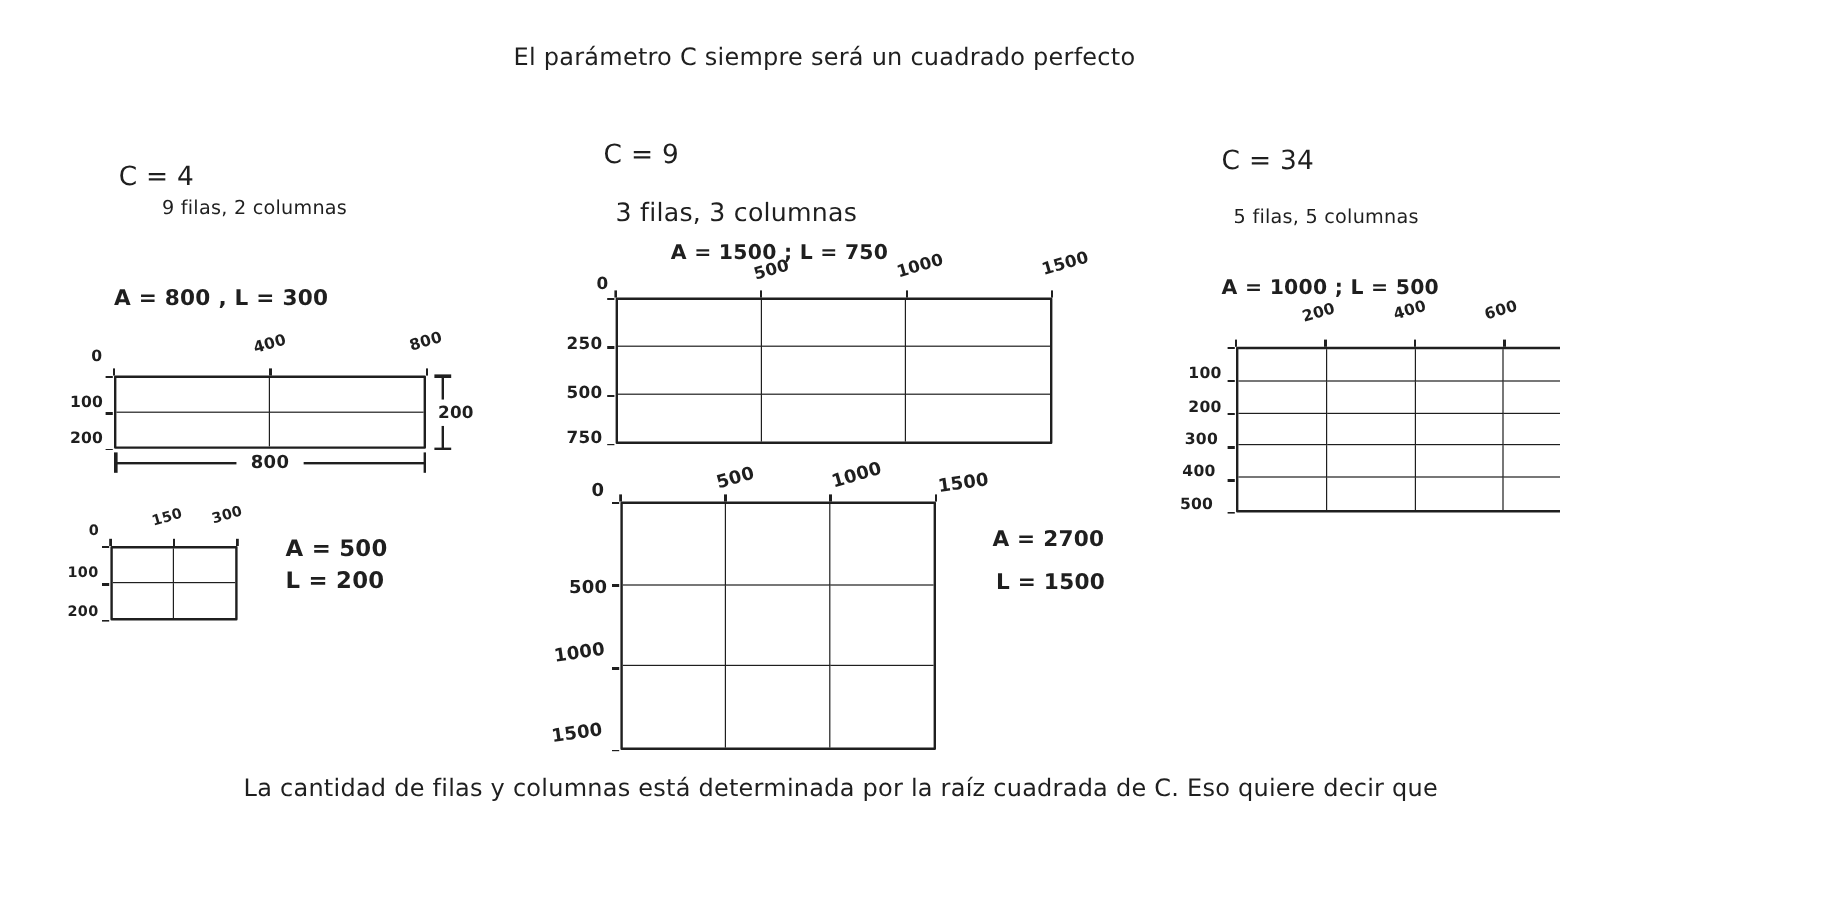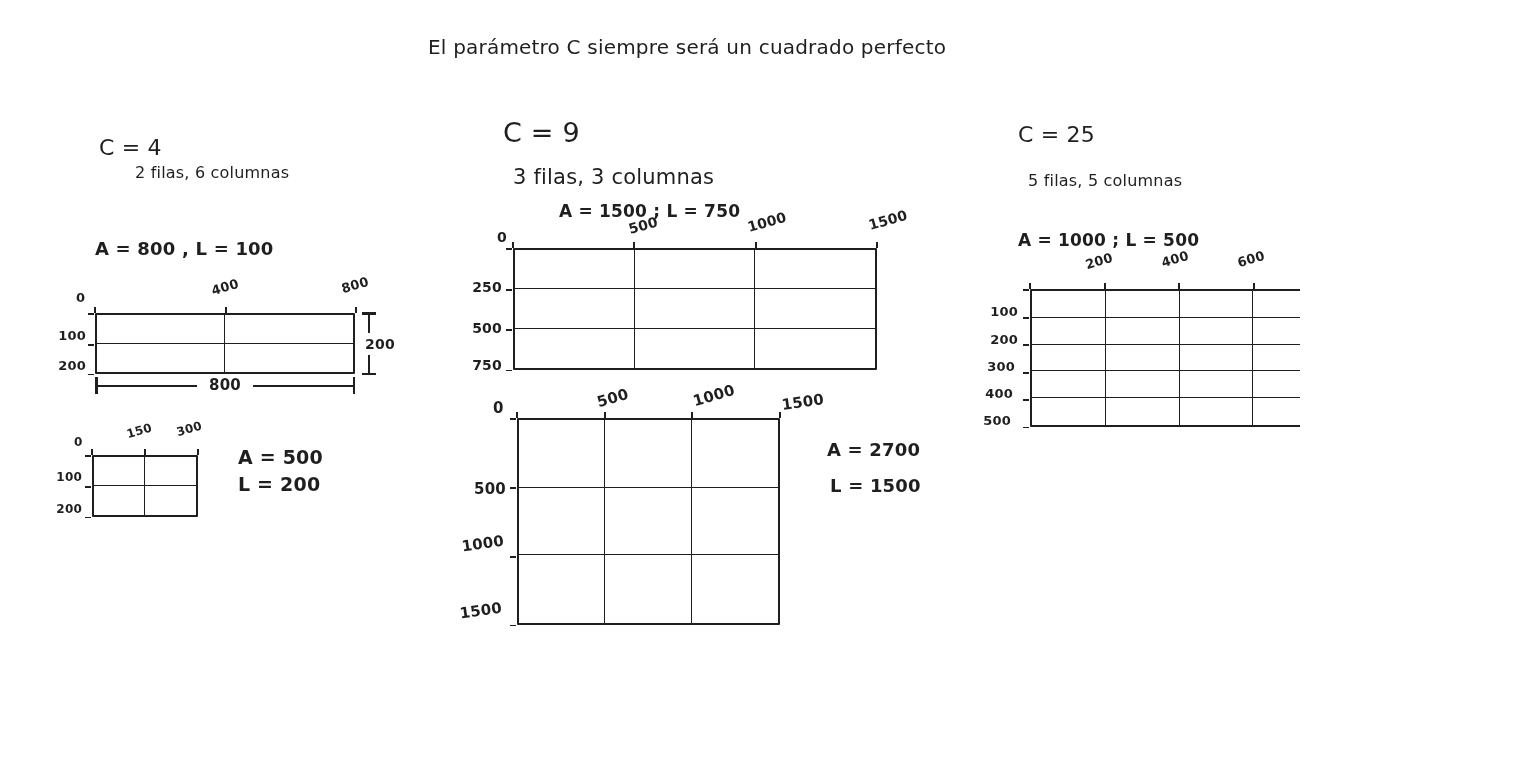--- a/index.html
+++ b/index.html
@@ -99,7 +99,7 @@
   <div class="lb bold" style="left:238px;top:447px;font-size:19px;">A = 500</div>
   <div class="lb bold" style="left:238px;top:474px;font-size:19px;">L = 200</div>
 
-  <div class="lb" style="left:503px;top:117px;font-size:27px;">C = 9</div>
+  <div class="lb" style="left:503px;top:117px;font-size:22px;">C = 9</div>
   <div class="lb" style="left:513px;top:165px;font-size:21px;">3 filas, 3 columnas</div>
   <div class="lb bold" style="left:559px;top:202px;font-size:17px;">A = 1500 ;   L = 750</div>
 

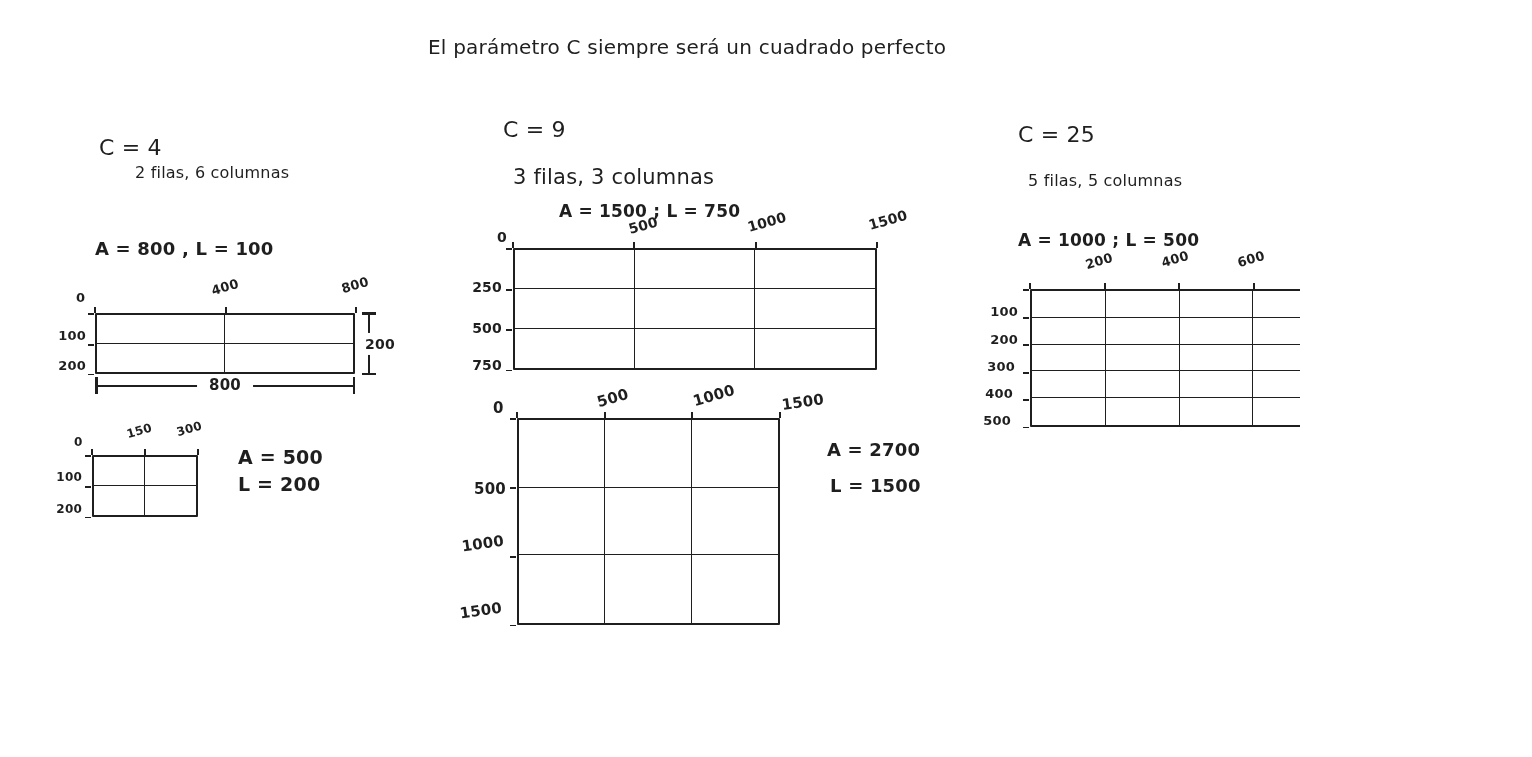--- a/index.html
+++ b/index.html
@@ -147,7 +147,7 @@
   <div class="lb bold" style="left:827px;top:440px;font-size:18px;">A = 2700</div>
   <div class="lb bold" style="left:830px;top:476px;font-size:18px;">L = 1500</div>
 
-  <div class="lb" style="left:1018px;top:122px;font-size:22px;">C = 25</div>
+  <div class="lb" style="left:1018px;top:122px;font-size:22px;">C = 34</div>
   <div class="lb" style="left:1028px;top:172px;font-size:16px;">5 filas, 5 columnas</div>
   <div class="lb bold" style="left:1018px;top:231px;font-size:17px;">A = 1000 ;   L = 500</div>
 

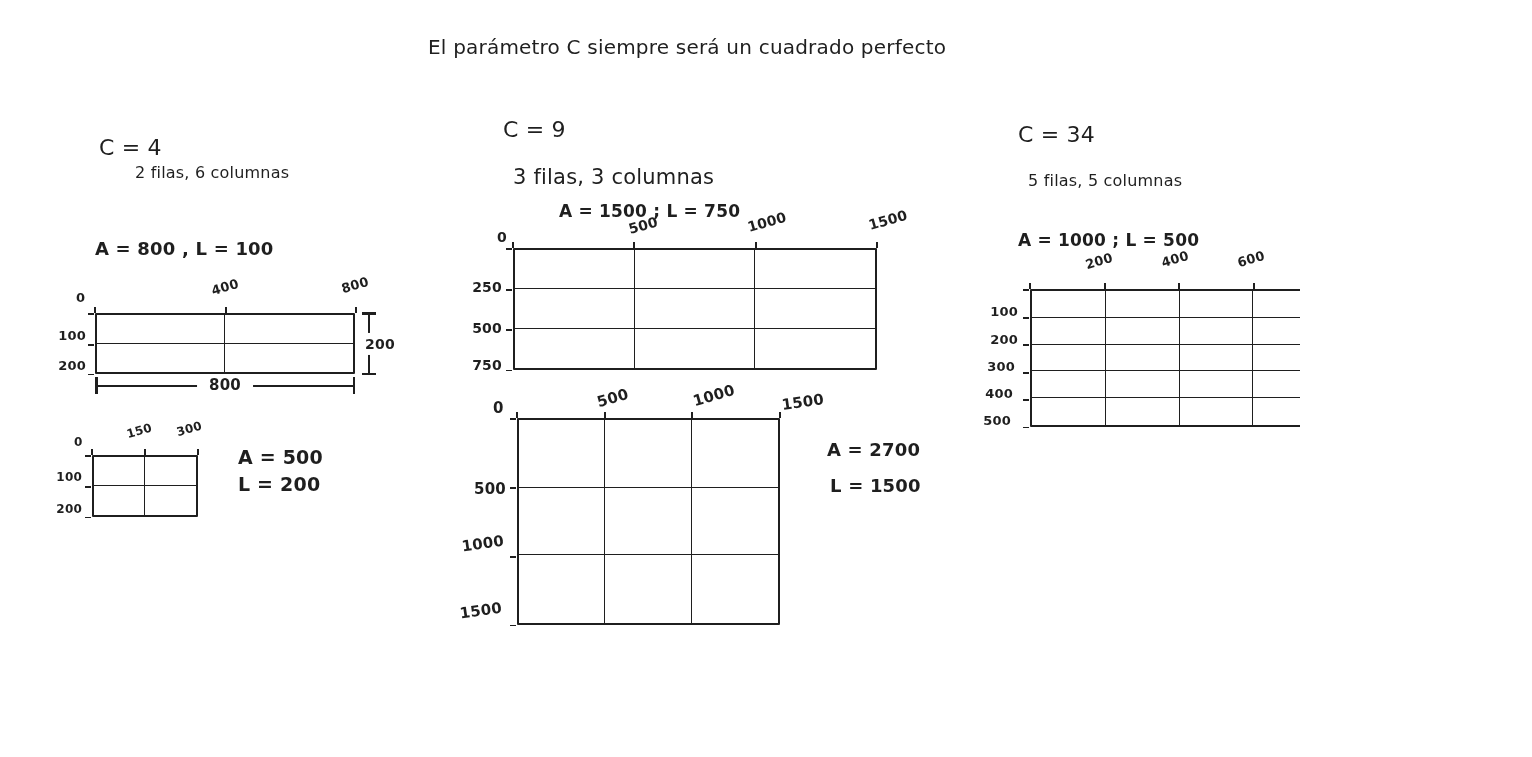--- a/index.html
+++ b/index.html
@@ -52,7 +52,7 @@
   <div class="lb" style="left:428px;top:36px;font-size:20px;">El parámetro C siempre será un cuadrado perfecto</div>
 
   <div class="lb" style="left:99px;top:116px;font-size:22px;margin-top:19px;">C = 4</div>
-  <div class="lb" style="left:135px;top:164px;font-size:16px;">2 filas, 6 columnas</div>
+  <div class="lb" style="left:135px;top:164px;font-size:16px;">9 filas, 2 columnas</div>
   <div class="lb bold" style="left:95px;top:239px;font-size:18px;">A = 800 ,   L = 100</div>
 
   <div class="grid g2" style="left:95px;top:313px;width:260px;height:61px;">

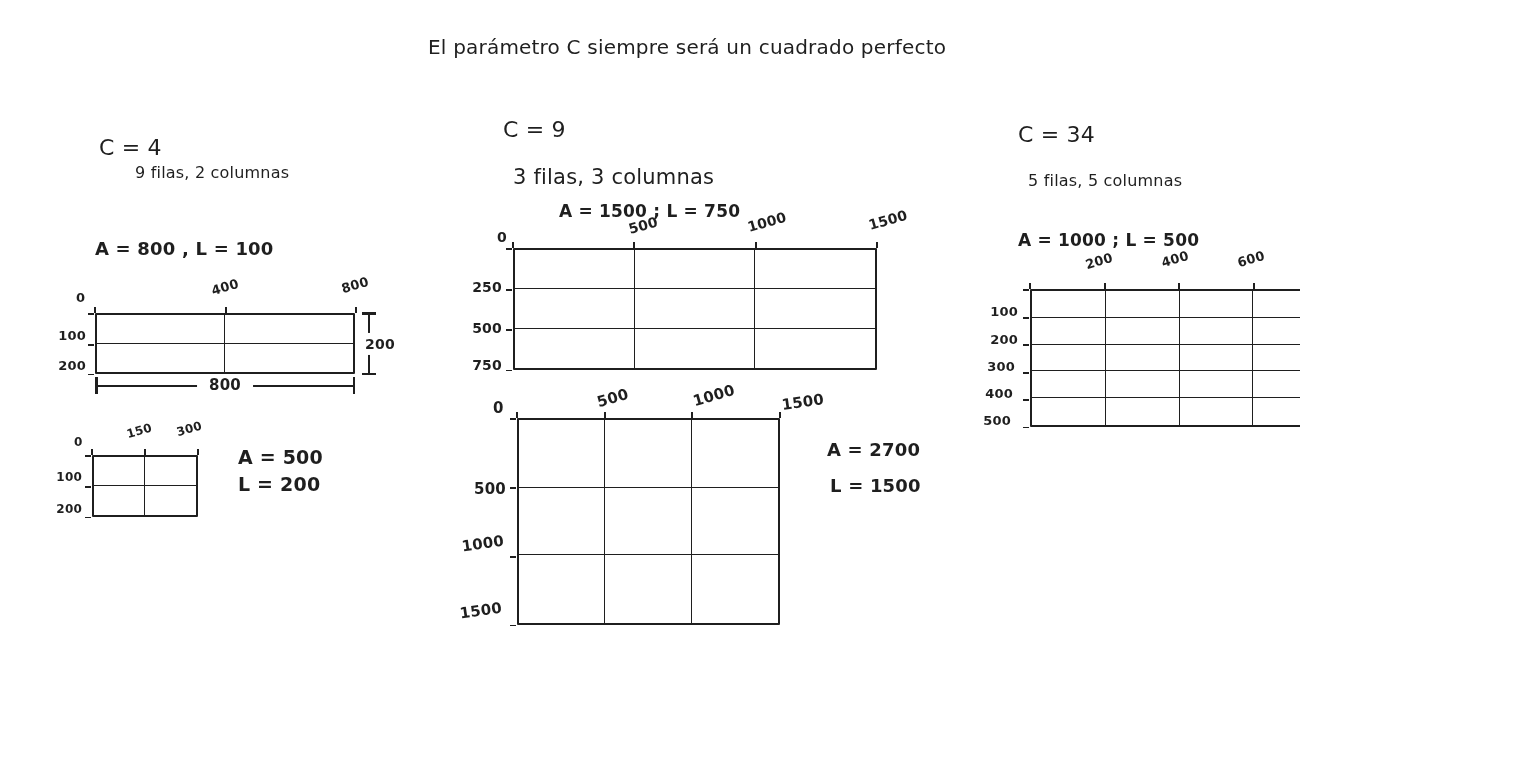--- a/index.html
+++ b/index.html
@@ -53,7 +53,7 @@
 
   <div class="lb" style="left:99px;top:116px;font-size:22px;margin-top:19px;">C = 4</div>
   <div class="lb" style="left:135px;top:164px;font-size:16px;">9 filas, 2 columnas</div>
-  <div class="lb bold" style="left:95px;top:239px;font-size:18px;">A = 800 ,   L = 100</div>
+  <div class="lb bold" style="left:95px;top:239px;font-size:18px;">A = 800 ,   L = 300</div>
 
   <div class="grid g2" style="left:95px;top:313px;width:260px;height:61px;">
       <i></i>

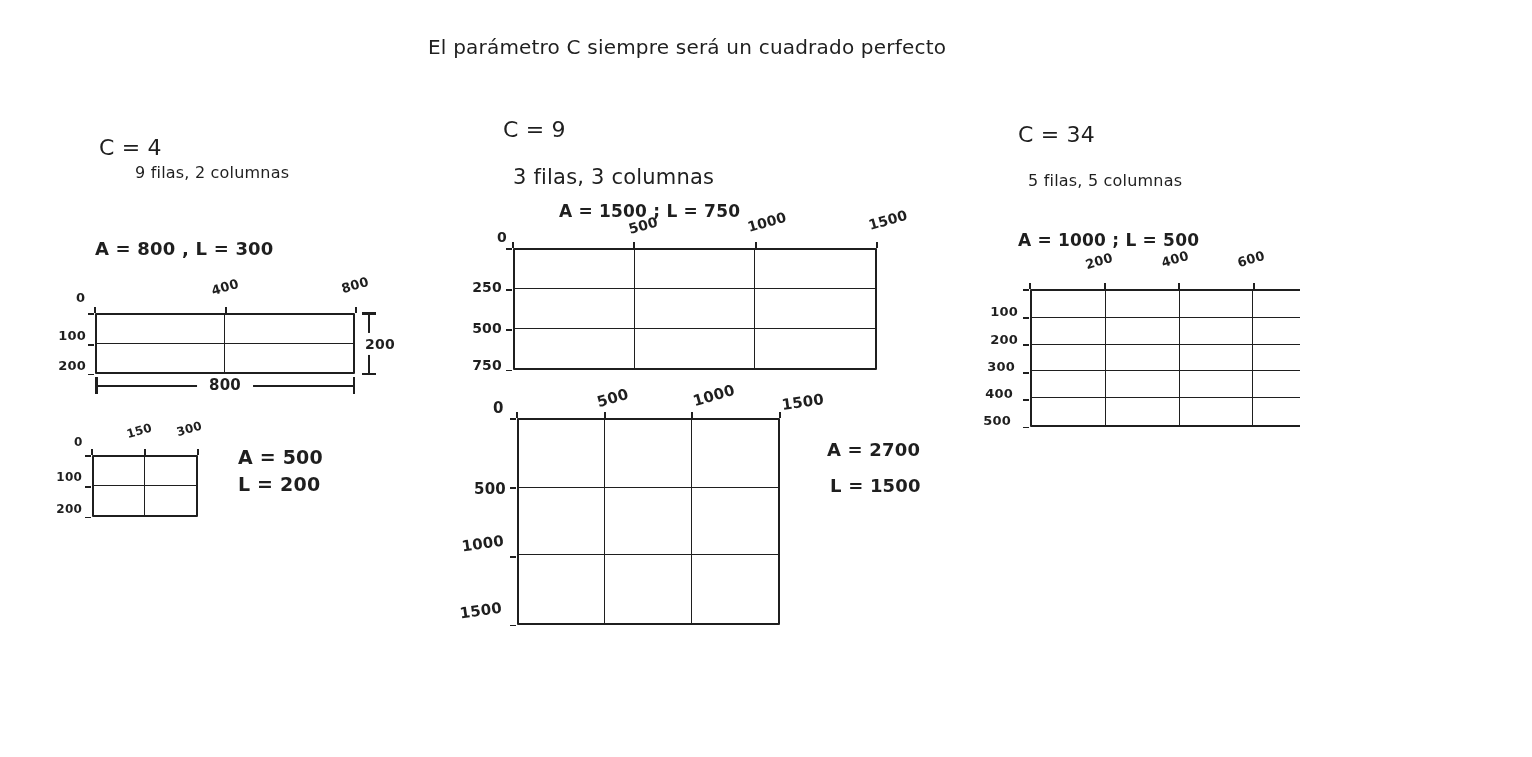--- a/index.html
+++ b/index.html
@@ -191,6 +191,7 @@
   <span class="lb tick-lb yr" style="left:939px;top:387px;width:74px;font-size:13px;">400</span>
   <span class="lb tick-lb yr" style="left:937px;top:414px;width:74px;font-size:13px;">500</span>
 
+  <div class="lb" style="left:203px;top:645px;font-size:20px;">La cantidad de filas y columnas está determinada por la raíz cuadrada de C. Eso quiere decir que</div>
 
 </div>
 

